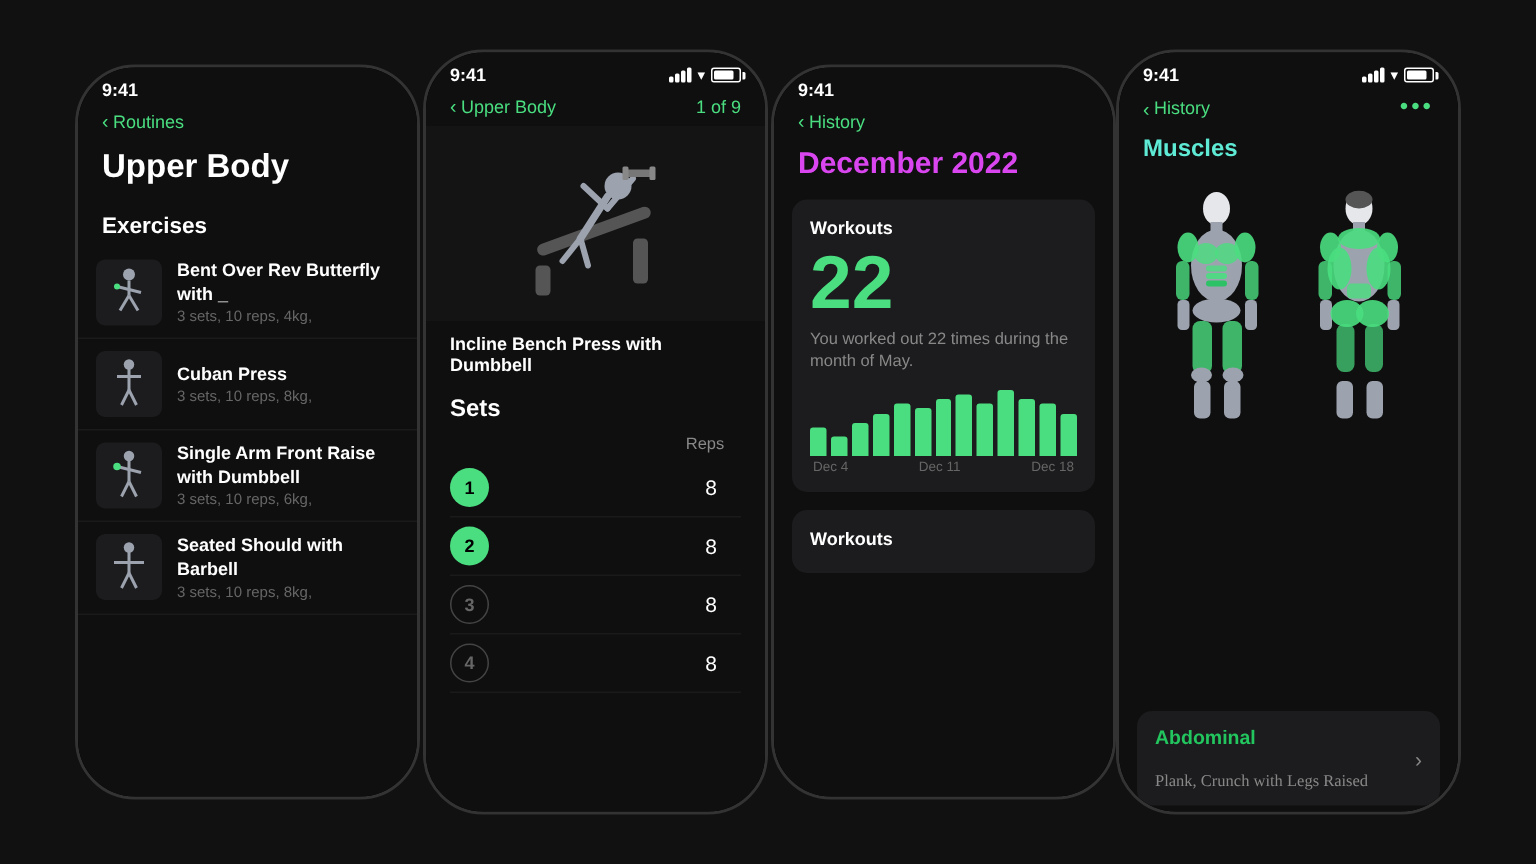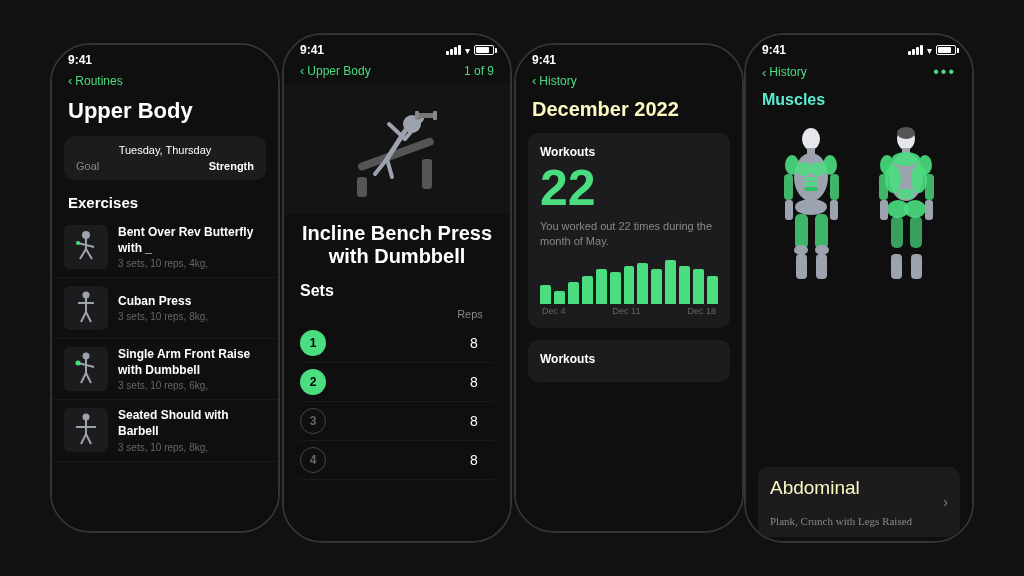--- a/index.html
+++ b/index.html
@@ -256,7 +256,7 @@
     .screen3 .page-title {
       font-size: 22px;
       font-weight: 700;
-      color: #fef9c3;
+      color: #d946ef;
       padding: 4px 16px 8px;
     }
     .stats-card {

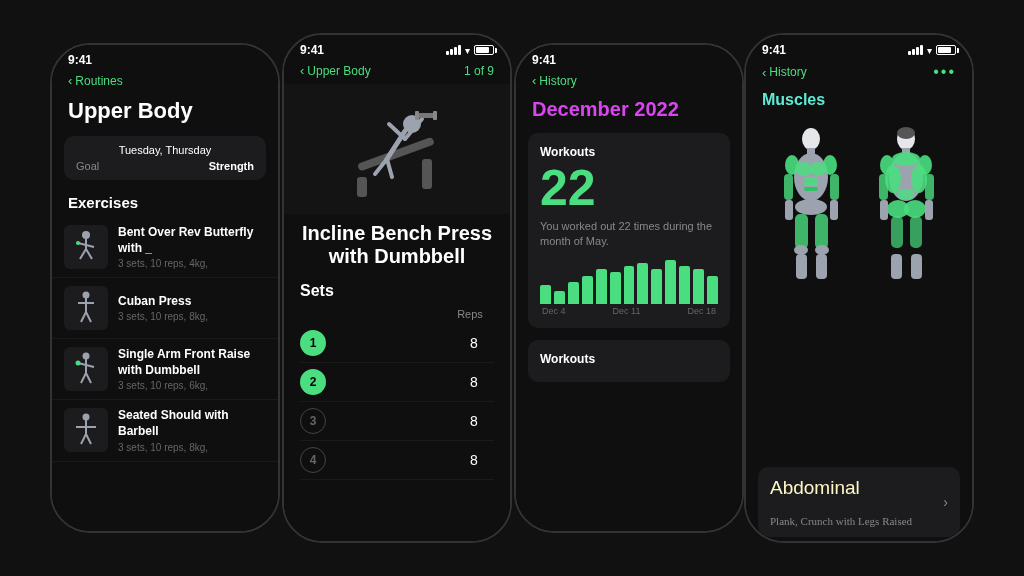--- a/index.html
+++ b/index.html
@@ -381,13 +381,6 @@
         </div>
       </div>
       <div class="page-title">Upper Body</div>
-      <div class="info-card">
-        <div class="days">Tuesday, Thursday</div>
-        <div class="goal-row">
-          <span class="goal-label">Goal</span>
-          <span class="goal-value">Strength</span>
-        </div>
-      </div>
       <div class="section-title">Exercises</div>
       <div class="exercise-list">
 

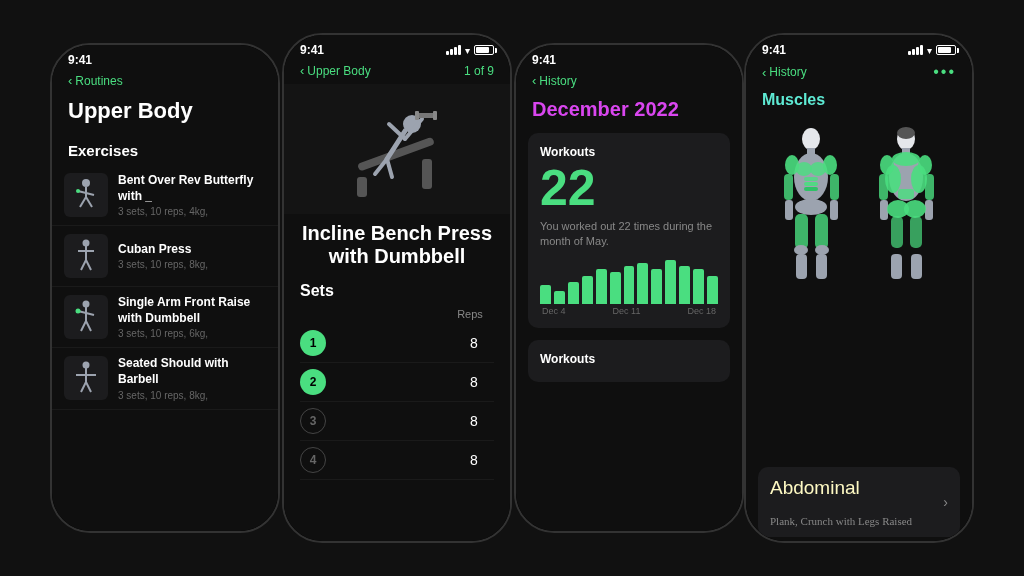--- a/index.html
+++ b/index.html
@@ -499,7 +499,7 @@
           <line x1="50" y1="70" x2="55" y2="88" stroke="#9ca3af" stroke-width="4" stroke-linecap="round"></line>
         </svg>
       </div>
-      <div class="page-title" style="font-size:20px; padding: 8px 16px 4px; text-align: center;">Incline Bench Press with Dumbbell</div>
+      <div class="page-title" style="font-size:12px; padding: 8px 16px 4px;">Incline Bench Press with Dumbbell</div>
       <div class="sets-section">
         <div class="sets-title">Sets</div>
         <div class="sets-header">

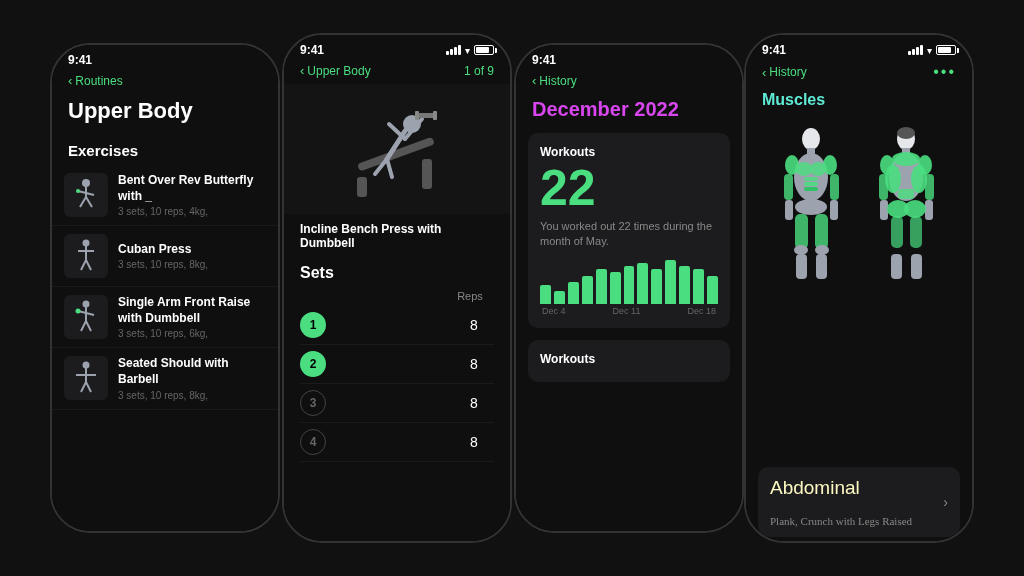--- a/index.html
+++ b/index.html
@@ -338,9 +338,9 @@
       padding: 10px 12px;
     }
     .muscle-name {
-      font-size: 19px;
-      font-weight: 400;
-      color: #fef9c3;
+      font-size: 13px;
+      font-weight: 700;
+      color: #22c55e;
     }
     .muscle-exercises {
       font-size: 11px;

